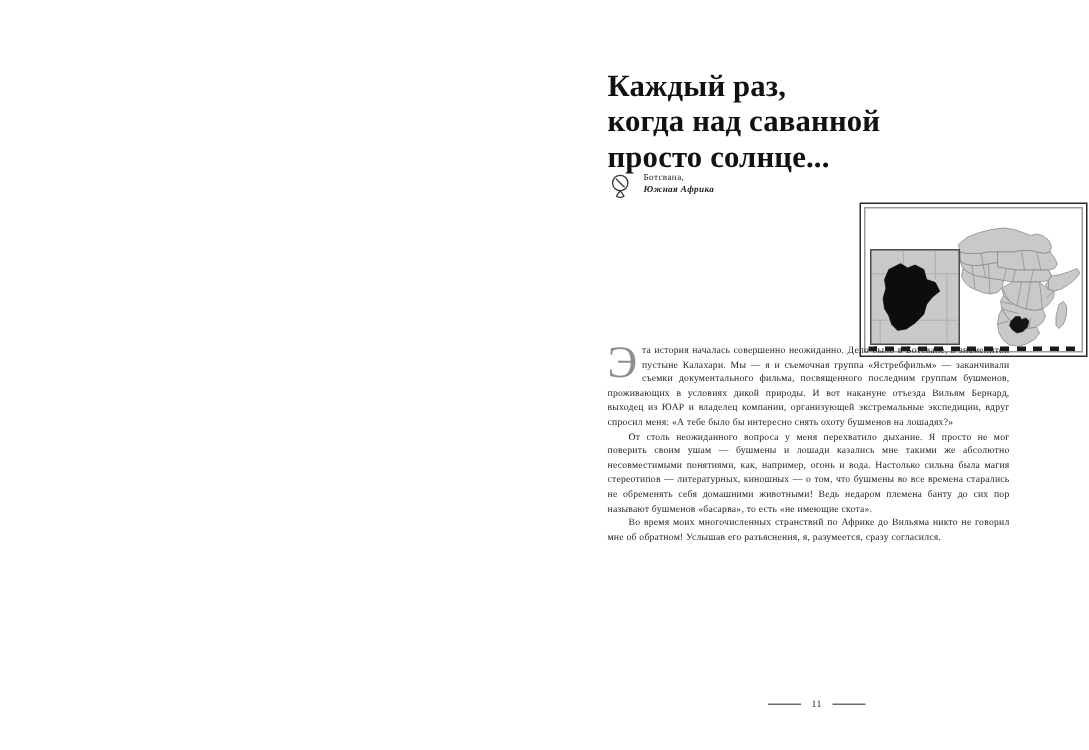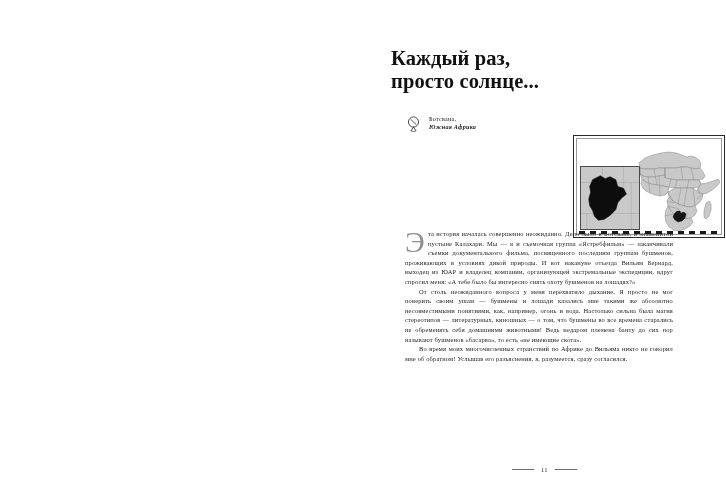--- a/index.html
+++ b/index.html
@@ -19,7 +19,7 @@
   
   .title{
     position:absolute;
-    left:28px;top:33px;
+    left:42px;top:33px;
     width:300px;
     font-family:"Liberation Serif","DejaVu Serif",serif;
     font-weight:bold;

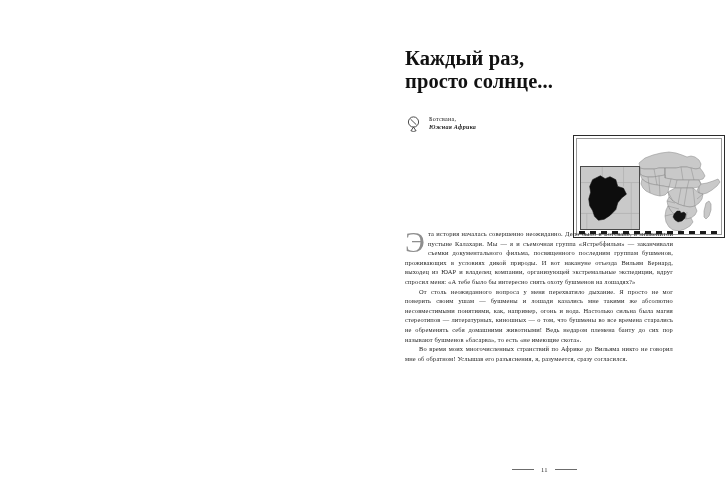--- a/index.html
+++ b/index.html
@@ -149,6 +149,7 @@
 
     <h1 class="title">
       <span class="title-line">Каждый раз,</span>
+      <span class="title-line">когда над саванной</span>
       <span class="title-line">просто солнце...</span>
     </h1>
 

